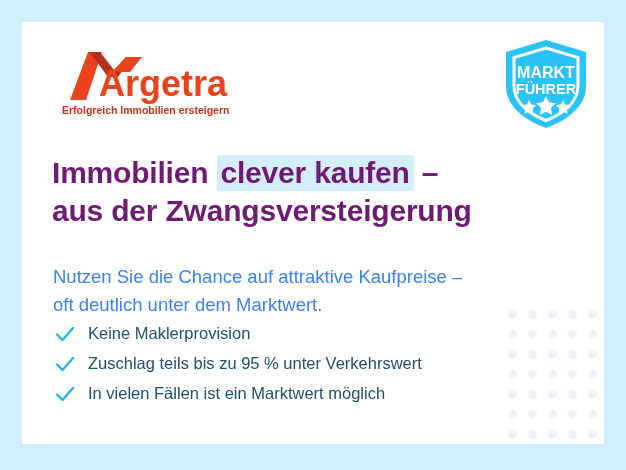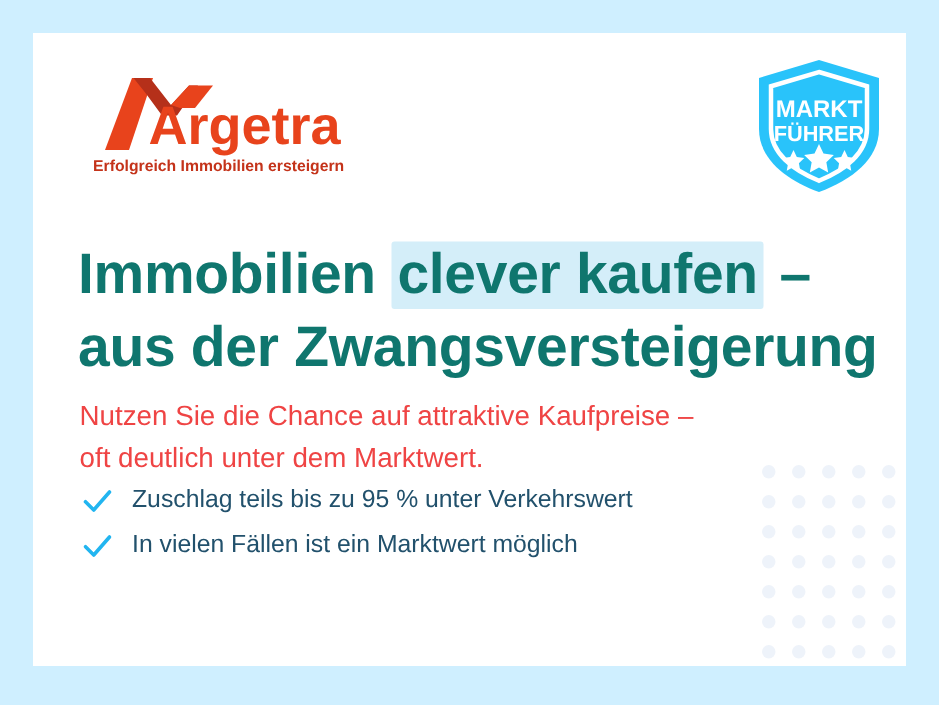--- a/index.html
+++ b/index.html
@@ -85,10 +85,10 @@
     left: 30px;
     top: 112px;
     width: 500px;
-    font-size: 38px;
+    font-size: 30px;
     font-weight: bold;
     line-height: 1.28;
-    color: #0f766e;
+    color: #701a75;
     letter-spacing: -0.2px;
   }
   .headline .hl-line { display: block; white-space: nowrap; }

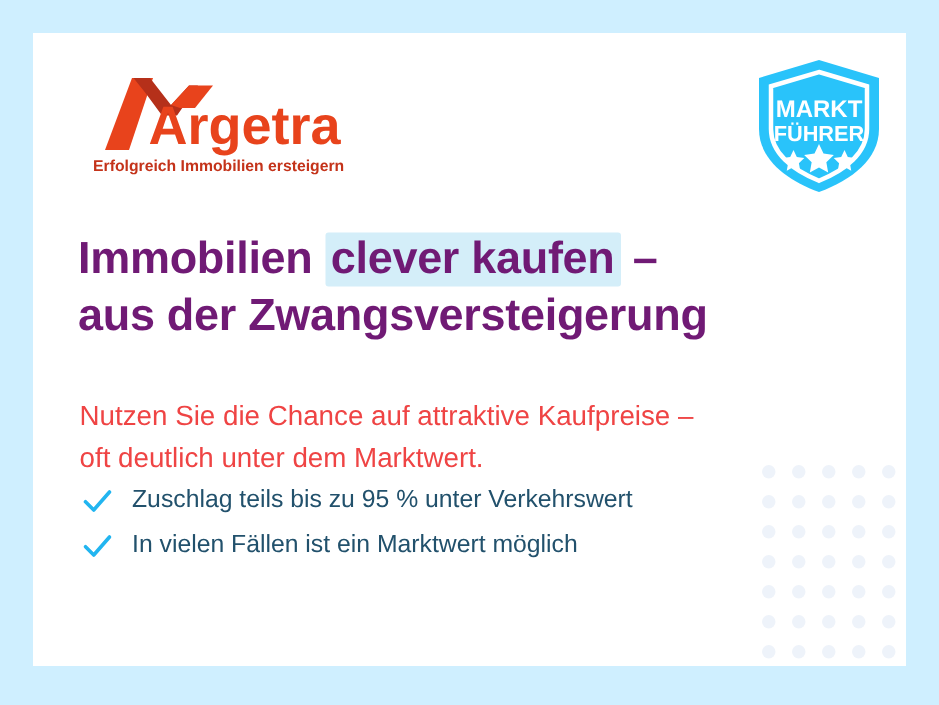--- a/index.html
+++ b/index.html
@@ -106,7 +106,7 @@
     width: 510px;
     font-size: 18.5px;
     line-height: 1.56;
-    color: #ef4444;
+    color: #3b82f6;
     font-weight: normal;
   }
   .sub .sub-line { display: block; white-space: nowrap; }

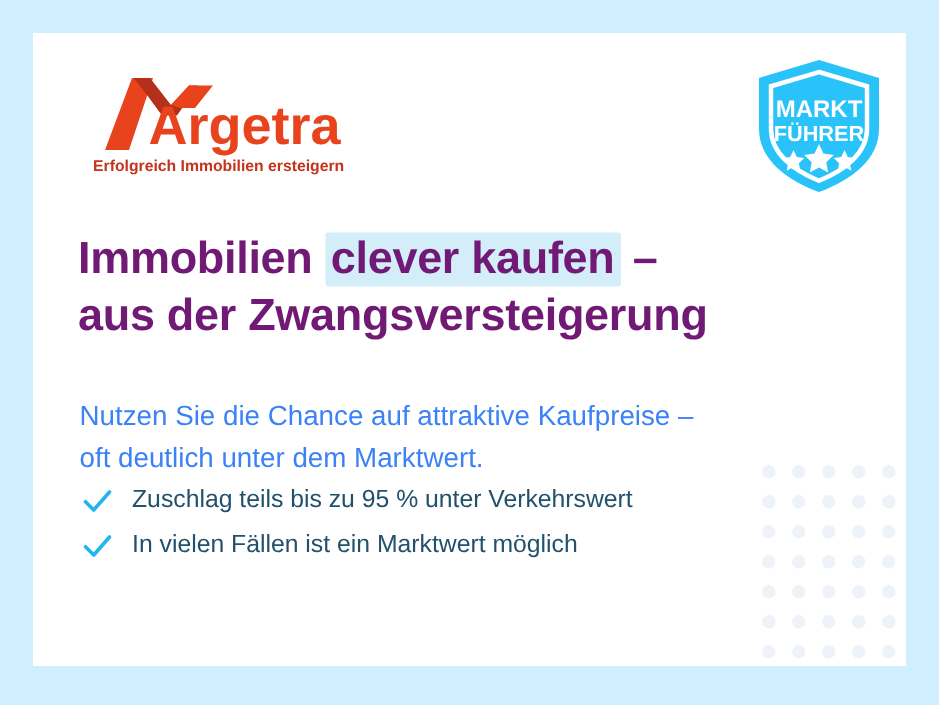--- a/index.html
+++ b/index.html
@@ -231,6 +231,12 @@
         <svg class="check" viewBox="0 0 22 22" aria-hidden="true">
           <path d="M3 11.5 L8.5 17 L19 5" fill="none" stroke="#22B5F0" stroke-width="2.4" stroke-linecap="round" stroke-linejoin="round"></path>
         </svg>
+        <span class="bullet-text">Keine Maklerprovision</span>
+      </li>
+      <li class="bullet">
+        <svg class="check" viewBox="0 0 22 22" aria-hidden="true">
+          <path d="M3 11.5 L8.5 17 L19 5" fill="none" stroke="#22B5F0" stroke-width="2.4" stroke-linecap="round" stroke-linejoin="round"></path>
+        </svg>
         <span class="bullet-text">Zuschlag teils bis zu 95 % unter Verkehrswert</span>
       </li>
       <li class="bullet">

